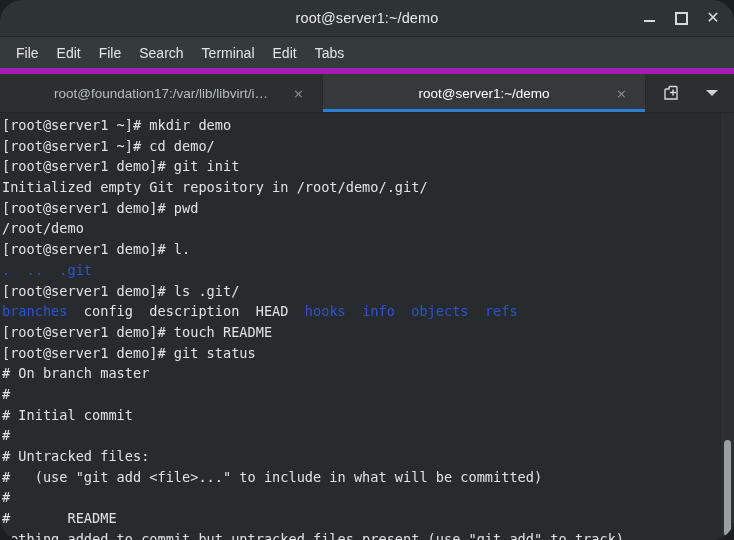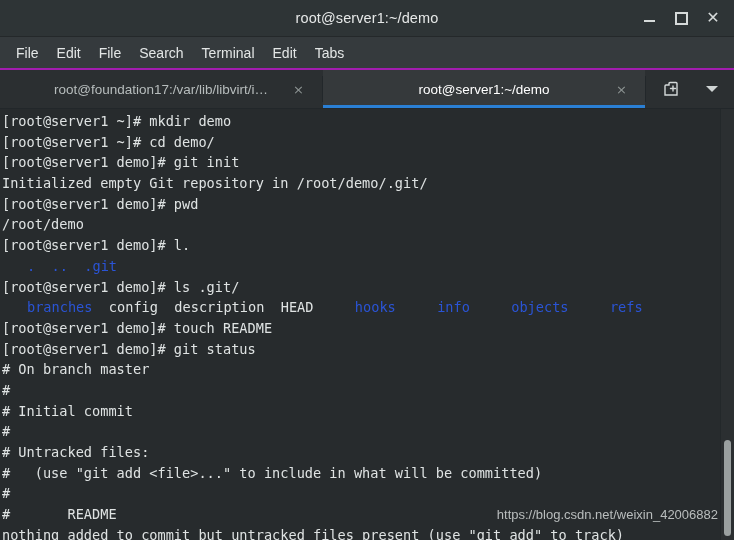--- a/index.html
+++ b/index.html
@@ -18,6 +18,7 @@
     background: #272b2d;
     display: flex;
     flex-direction: column;
+    border-radius: 22px;
   }
 
   

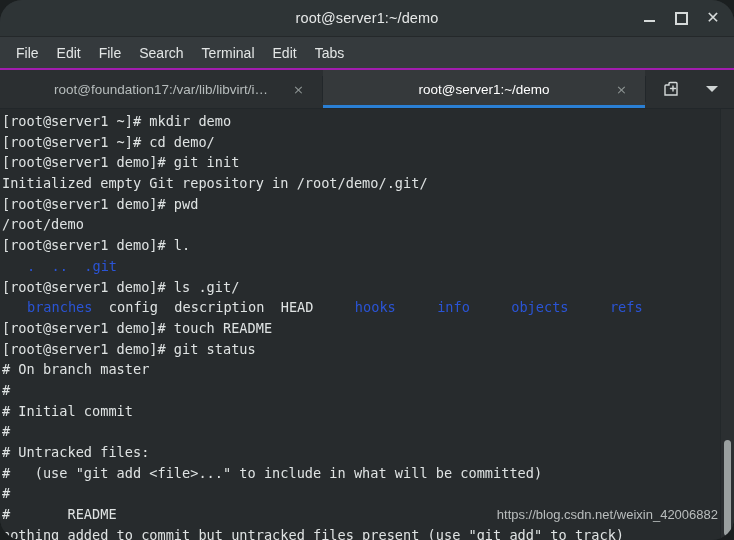--- a/index.html
+++ b/index.html
@@ -85,7 +85,7 @@
     display: flex;
     align-items: center;
     padding-left: 7px;
-    border-bottom: 2px solid #a21caf;
+    border-bottom: 6px solid #a21caf;
   }
   .menu-item {
     font-size: 14px;

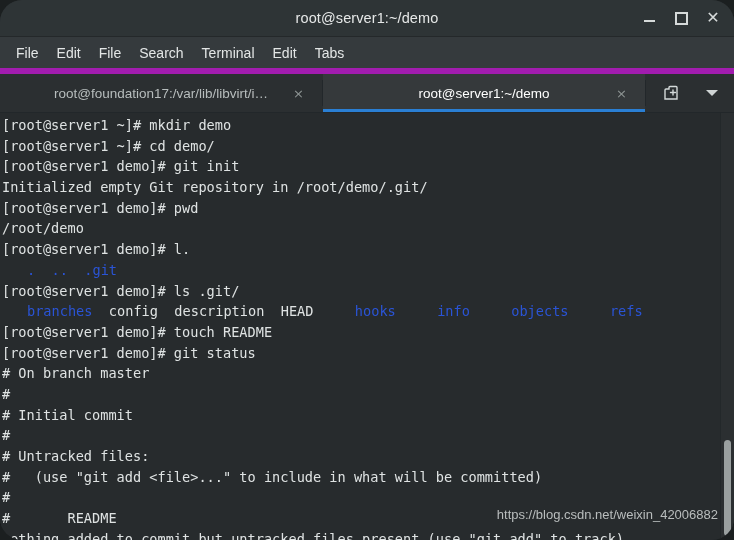--- a/index.html
+++ b/index.html
@@ -189,7 +189,7 @@
     white-space: pre;
   }
   .c-white { color: #dfe3e3; margin-top: 37px; }
-  .c-blue  { color: #2a54d6; margin-left: 25px; }
+  .c-blue  { color: #2a54d6; }
 
   
   .scrollbar-track {

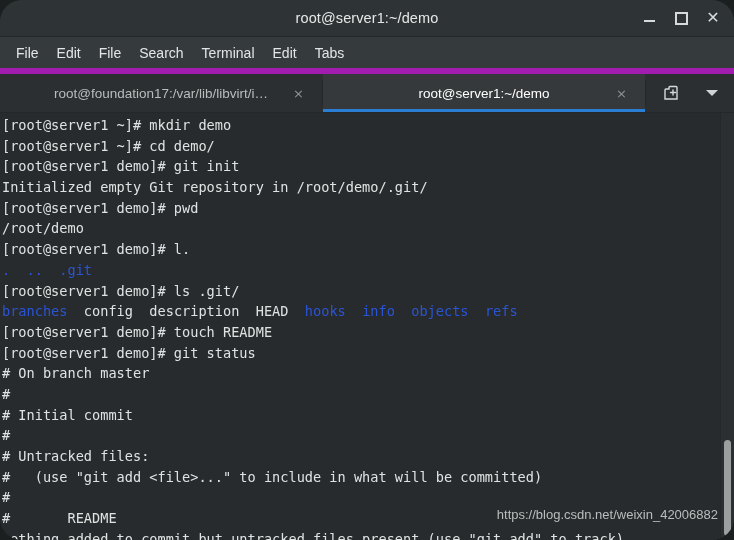--- a/index.html
+++ b/index.html
@@ -282,7 +282,6 @@
       <div class="scrollbar-thumb"></div>
     </div>
 
-    <div class="watermark">https://blog.csdn.net/weixin_42006882</div>
   </div>
 
 </div>

